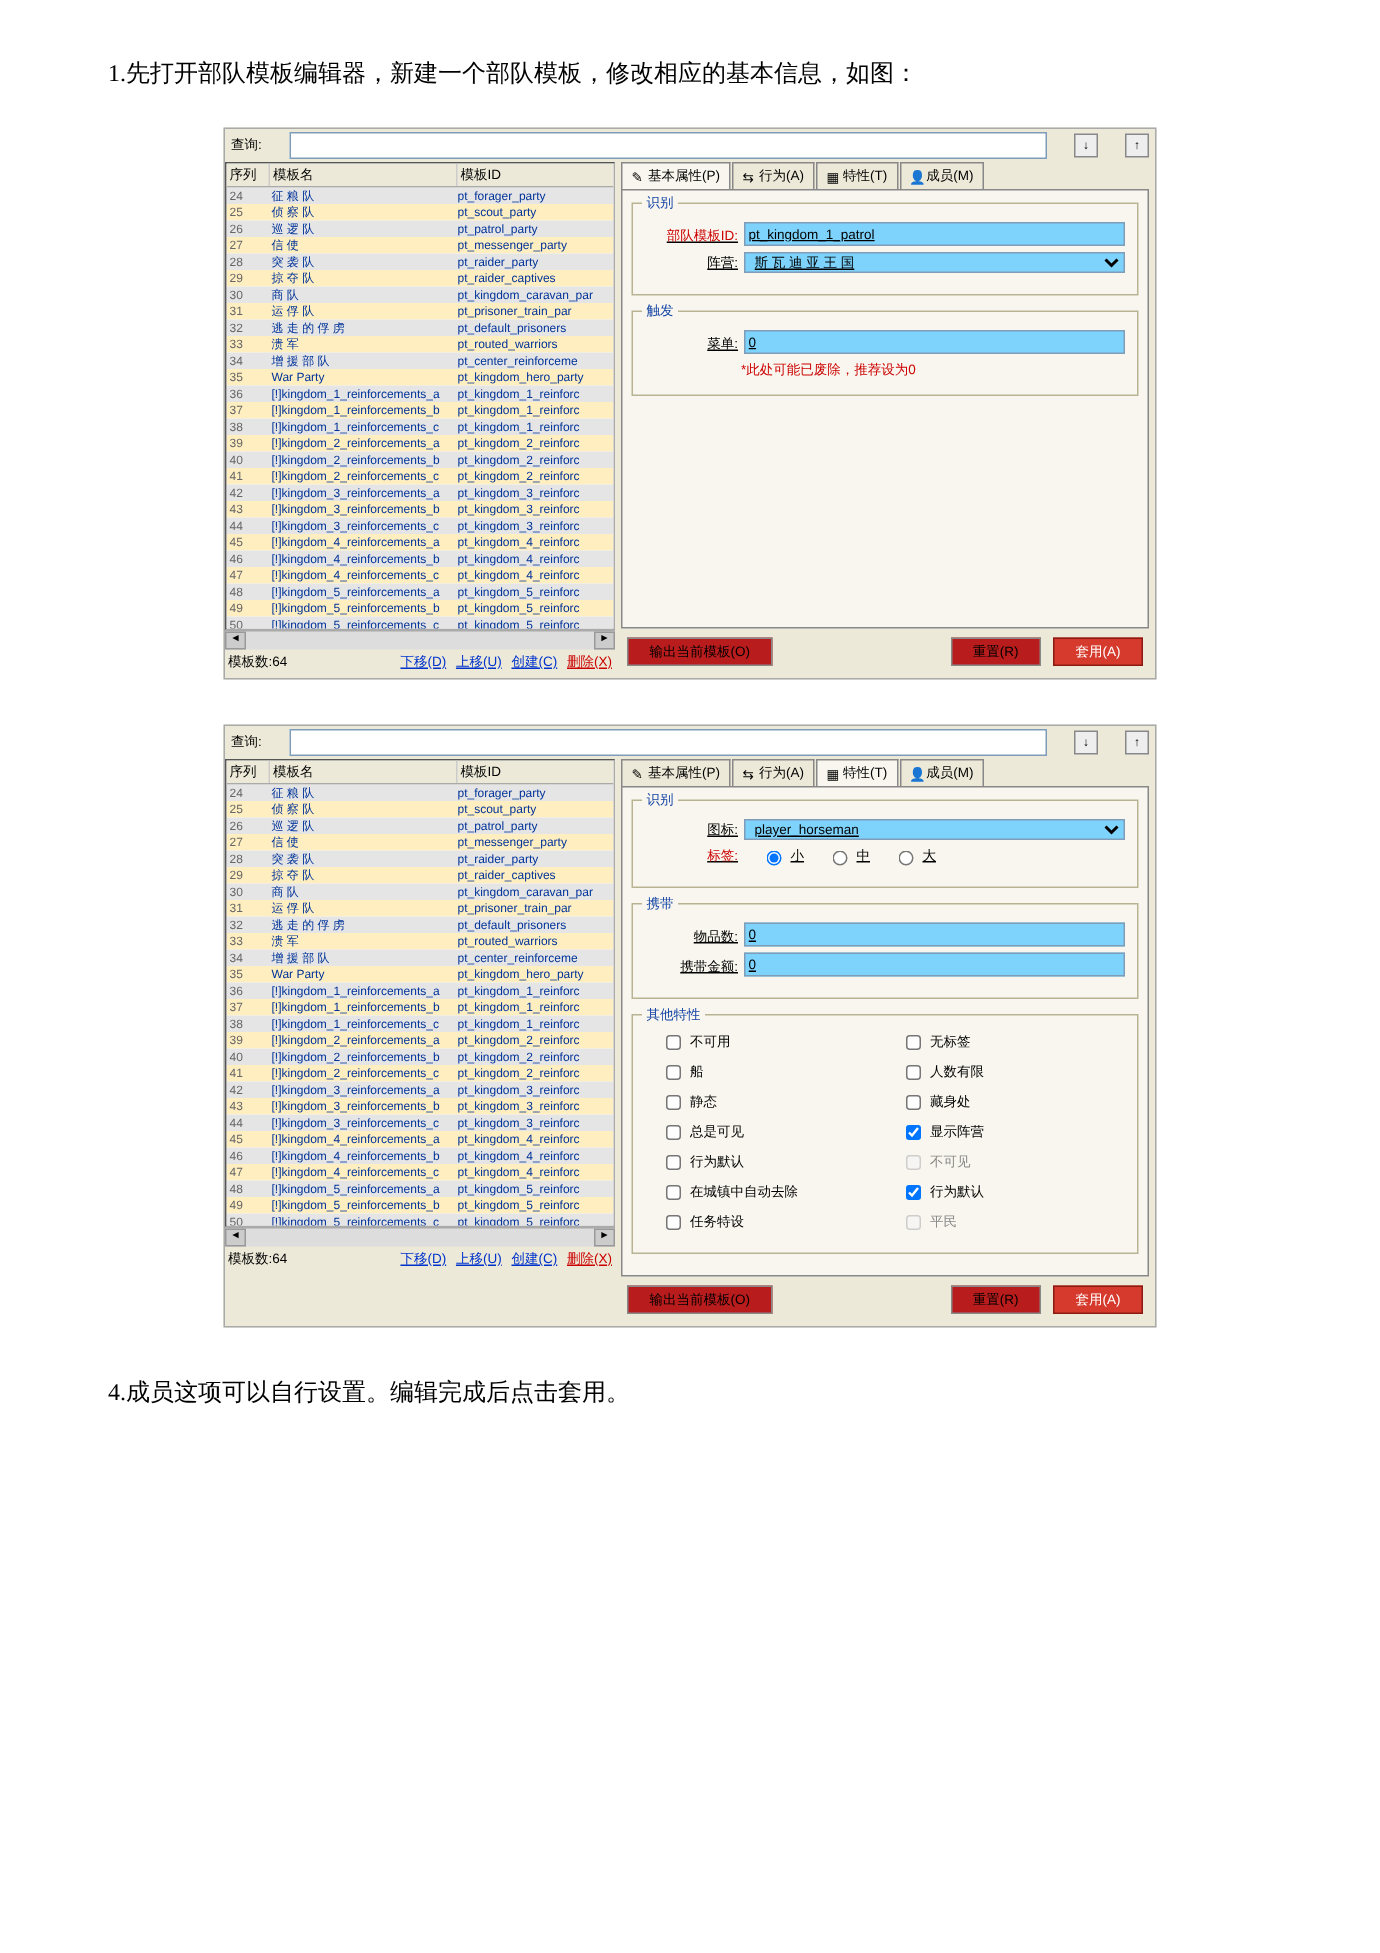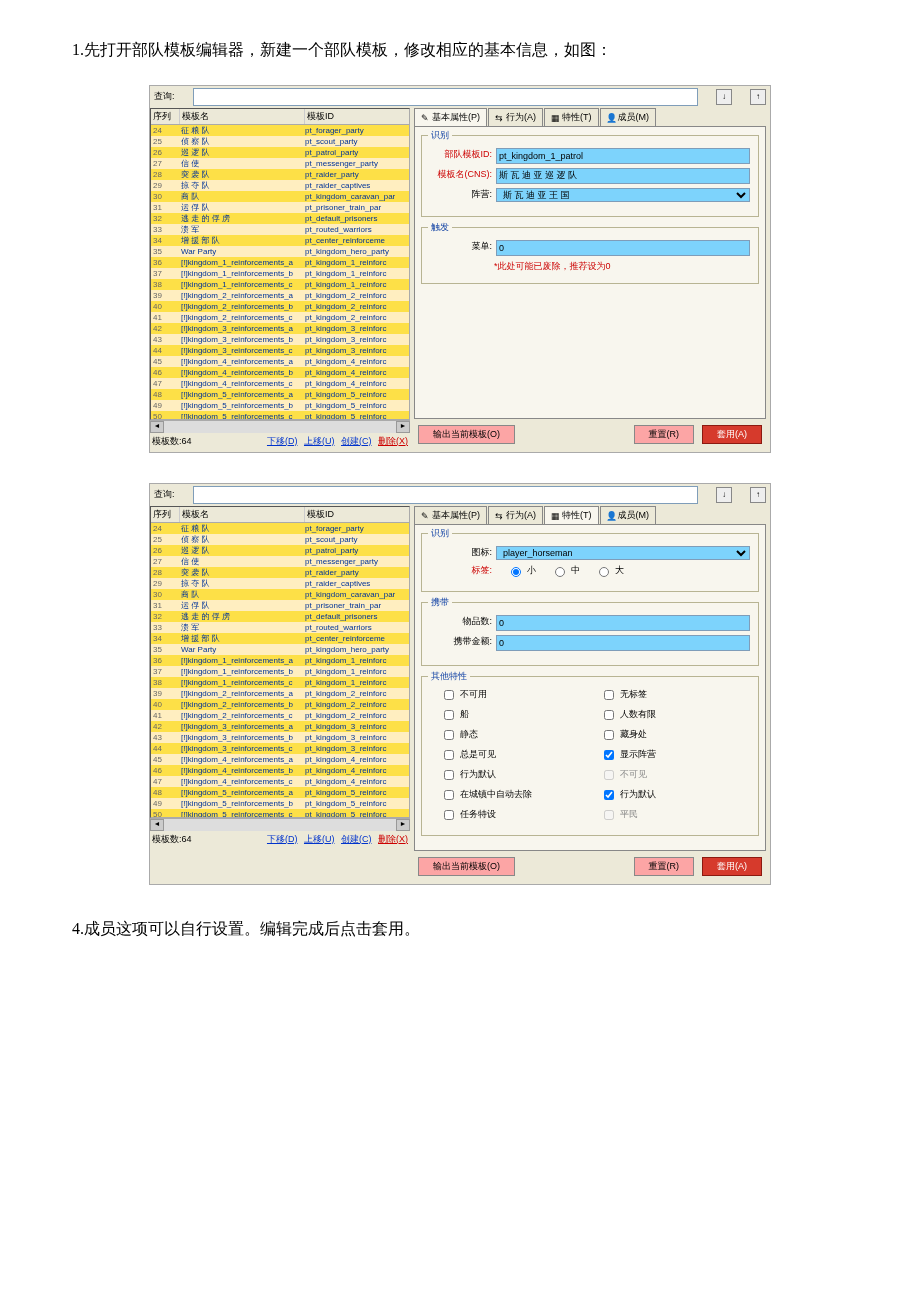--- a/index.html
+++ b/index.html
@@ -80,7 +80,7 @@
     font-size: 8px;
     line-height: 11px;
     color: #003399;
-    background: #fde047;
+    background: #e5e5e5;
   }
   .grid-row:nth-child(even) { background: #ffeec0; }
   .grid-row .c1 { width: 24px; padding: 0 2px; color: #666; }

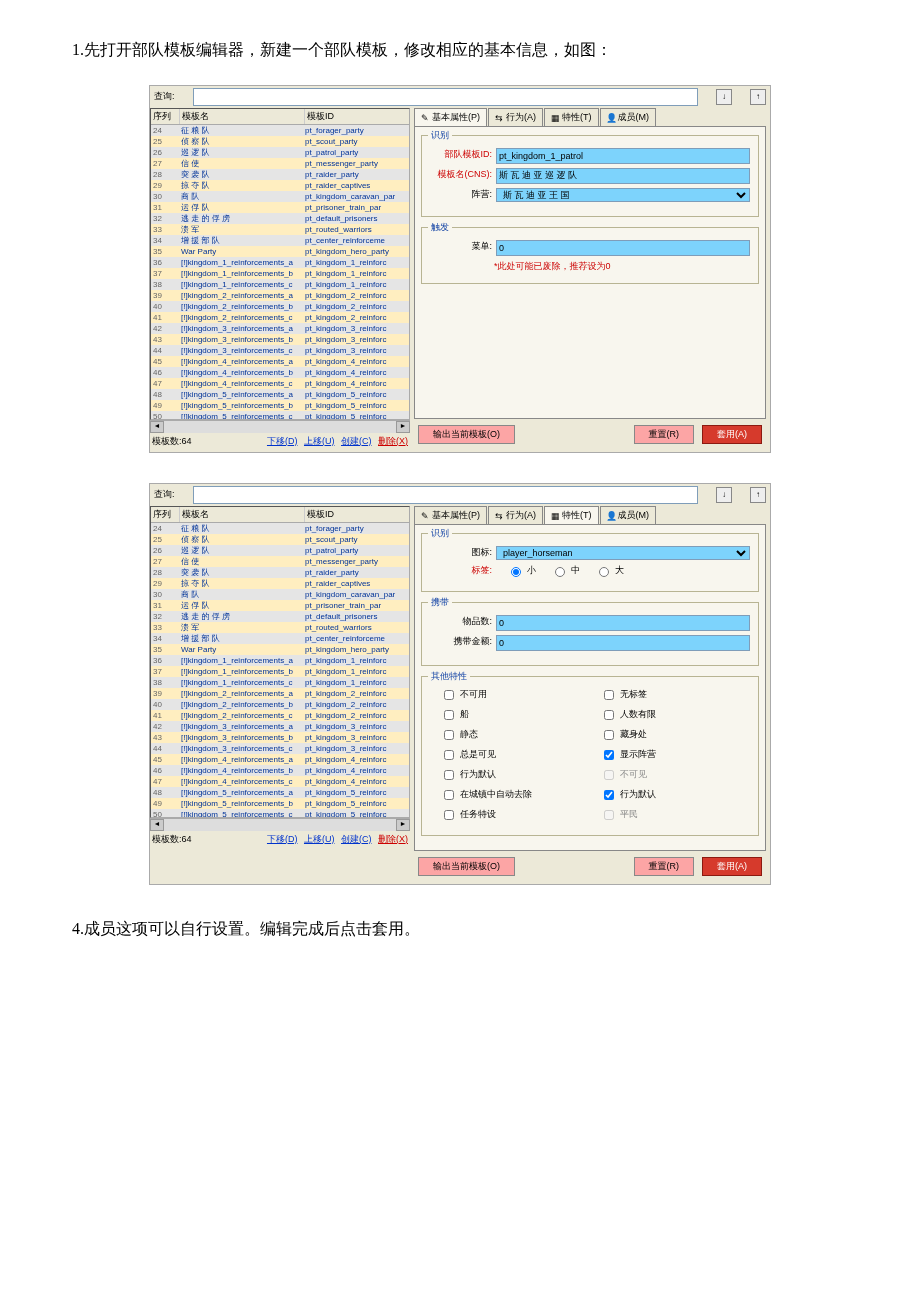--- a/index.html
+++ b/index.html
@@ -147,9 +147,10 @@
   }
   .form-row {
     display: flex;
-    align-items: flex-start;
+    align-items: flex-end;
     margin: 4px 0;
     gap: 4px;
+    text-decoration: underline;
   }
   .form-row label { width: 62px; text-align: right; color: #c00; }
   .form-row label.blk { color: #000; }

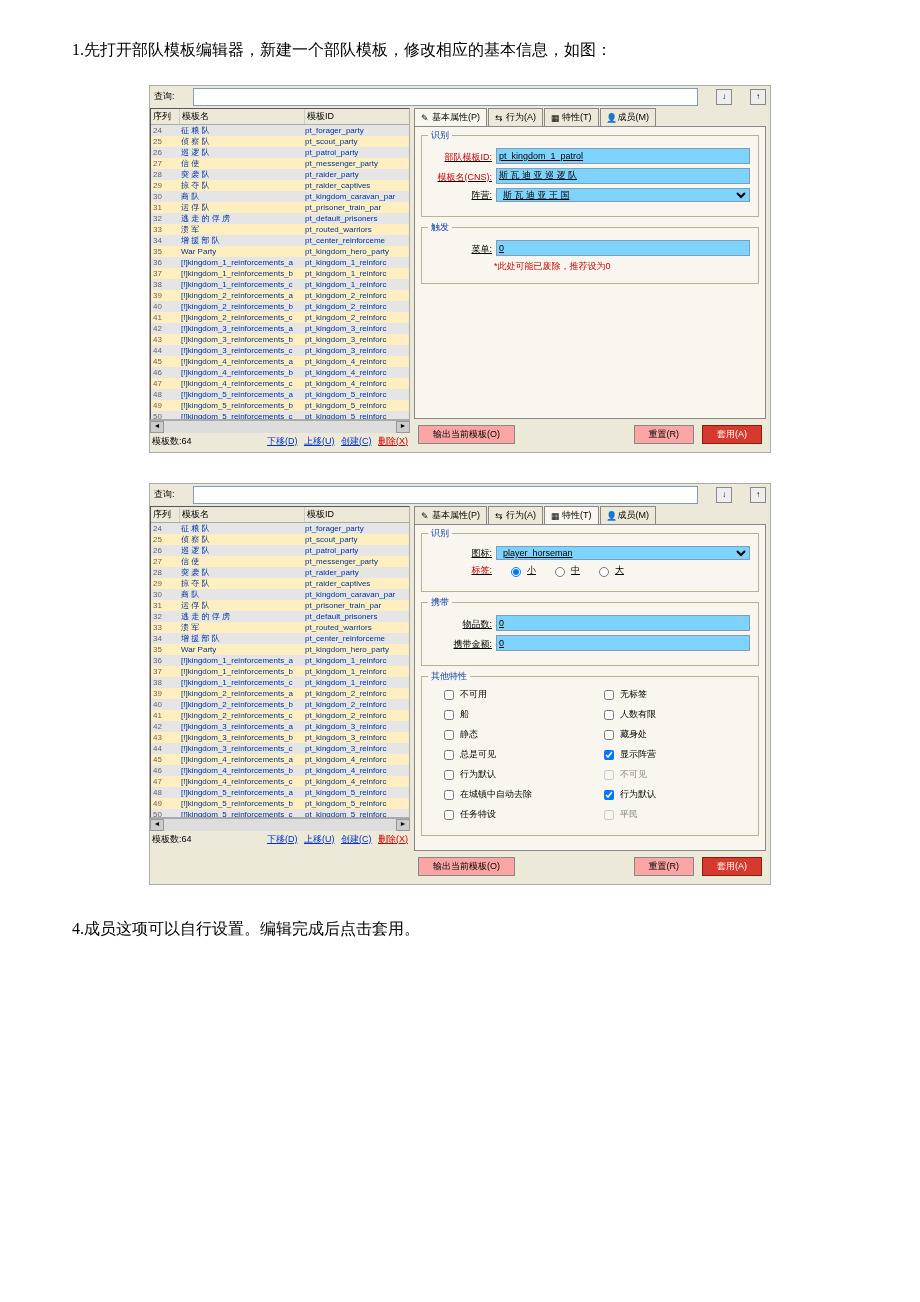--- a/index.html
+++ b/index.html
@@ -399,10 +399,6 @@
                 <input type="text" value="pt_kingdom_1_patrol" style="">
               </div>
           <div class="form-row">
-                <label>模板名(CNS):</label>
-                <input type="text" value="斯 瓦 迪 亚 巡 逻 队" style="">
-              </div>
-          <div class="form-row">
                 <label class="blk">阵营:</label>
                 <select><option>斯 瓦 迪 亚 王 国</option></select>
               </div>

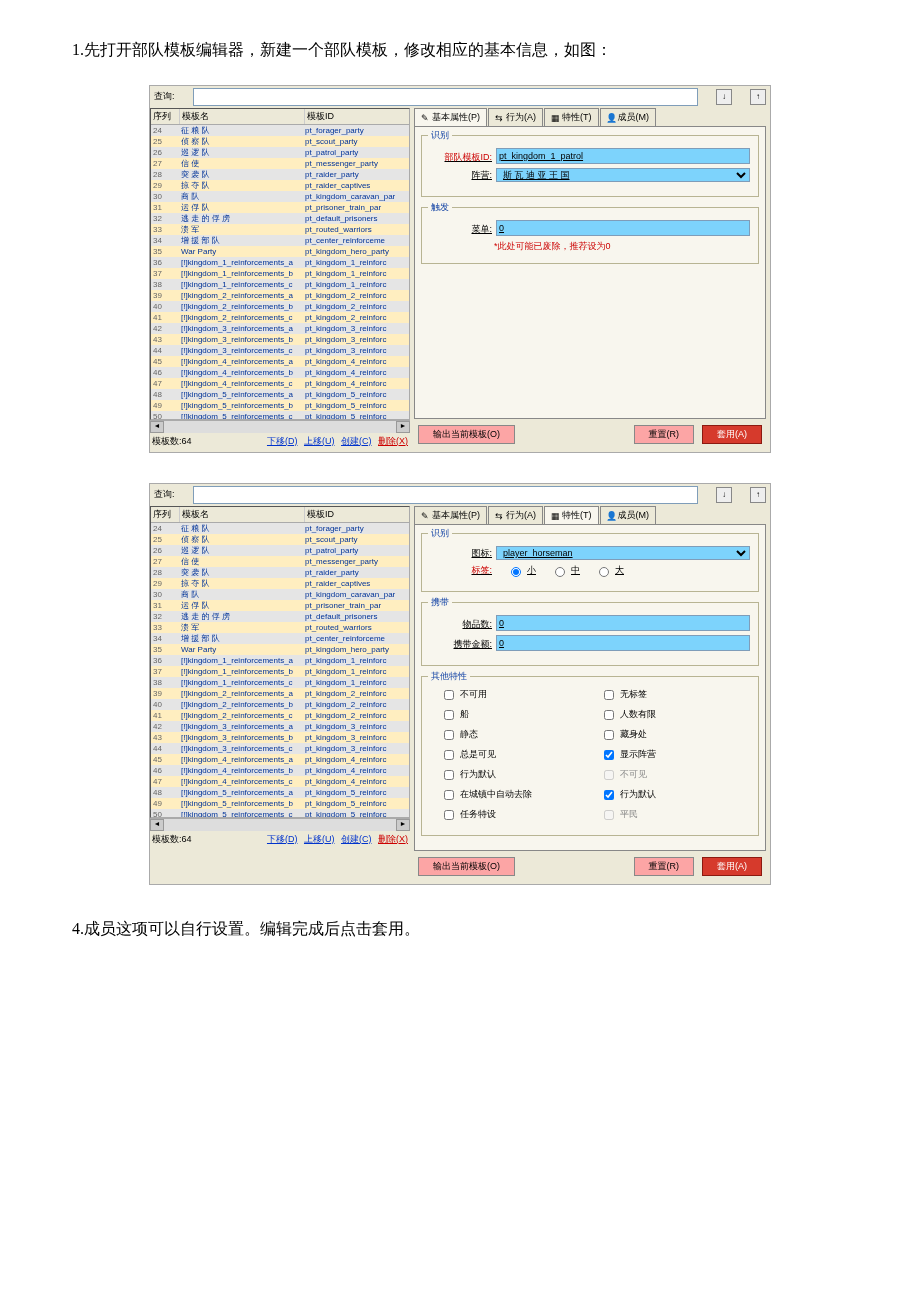--- a/index.html
+++ b/index.html
@@ -173,7 +173,7 @@
   .btn {
     border: 1px solid #888;
     padding: 2px 14px;
-    background: #fca5a5;
+    background: #b91c1c;
     font-size: 9px;
   }
   .btn.red { background: #d63a2c; color: #fff; border-color: #8b1a10; }

